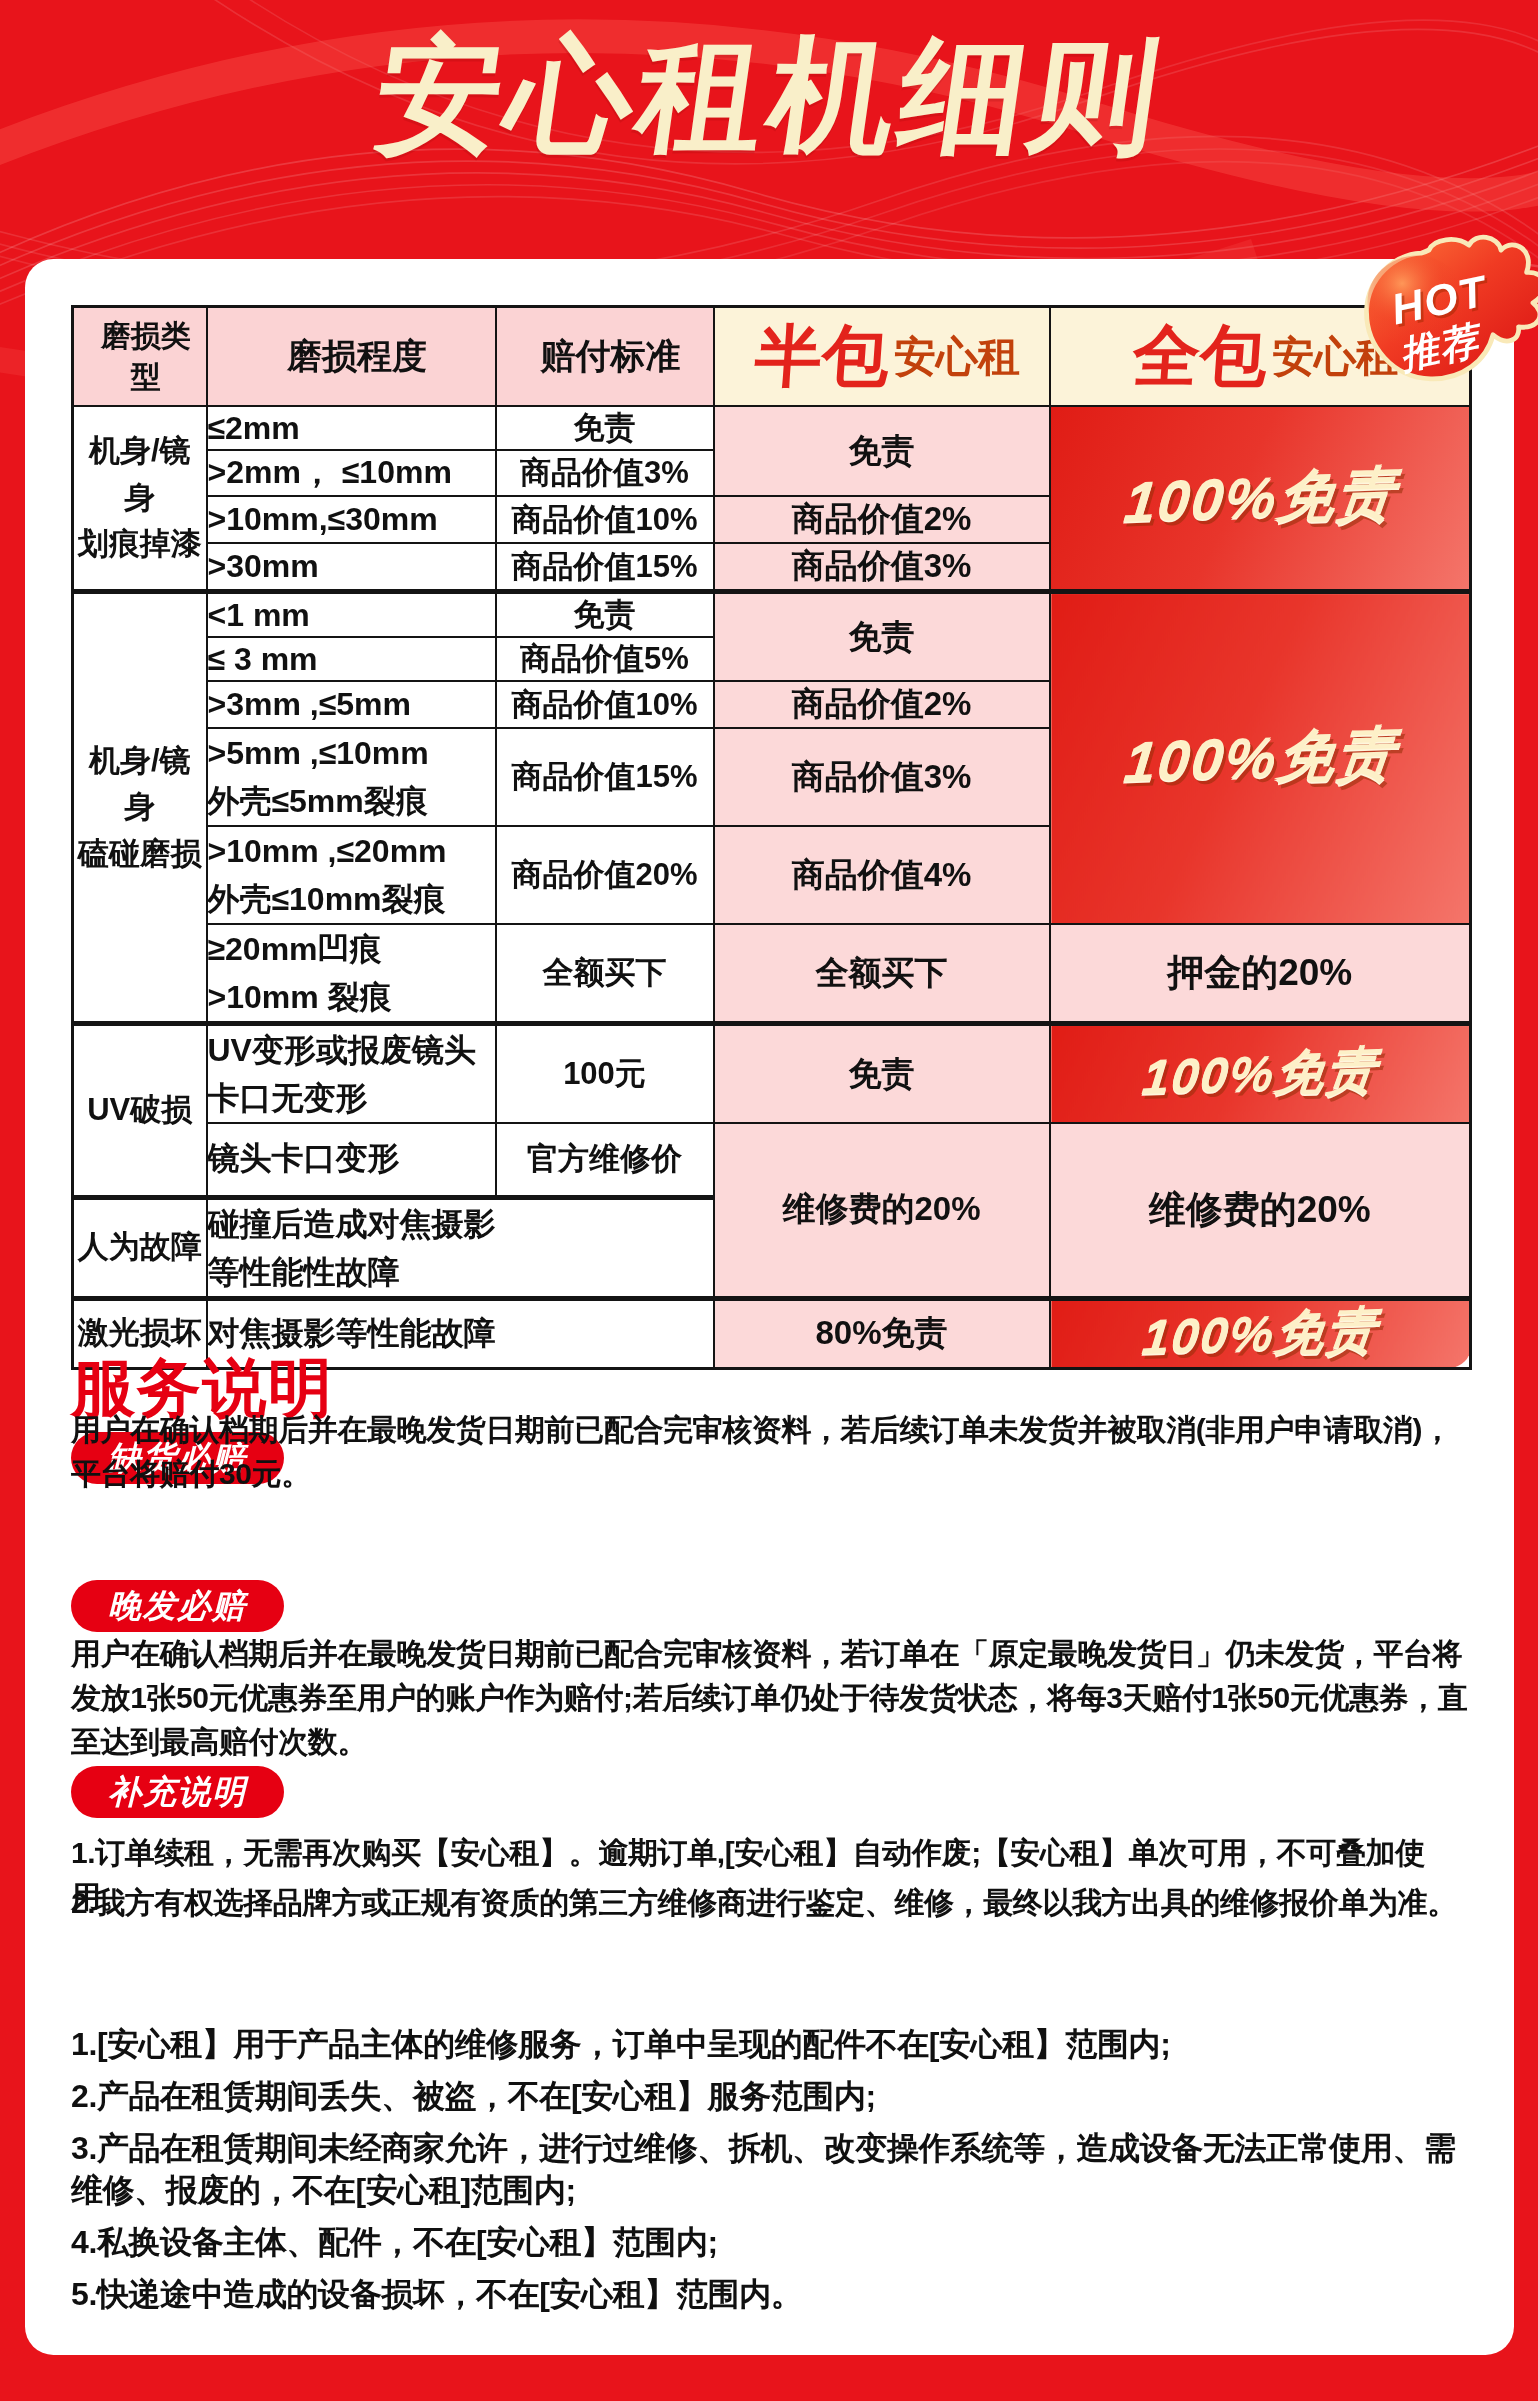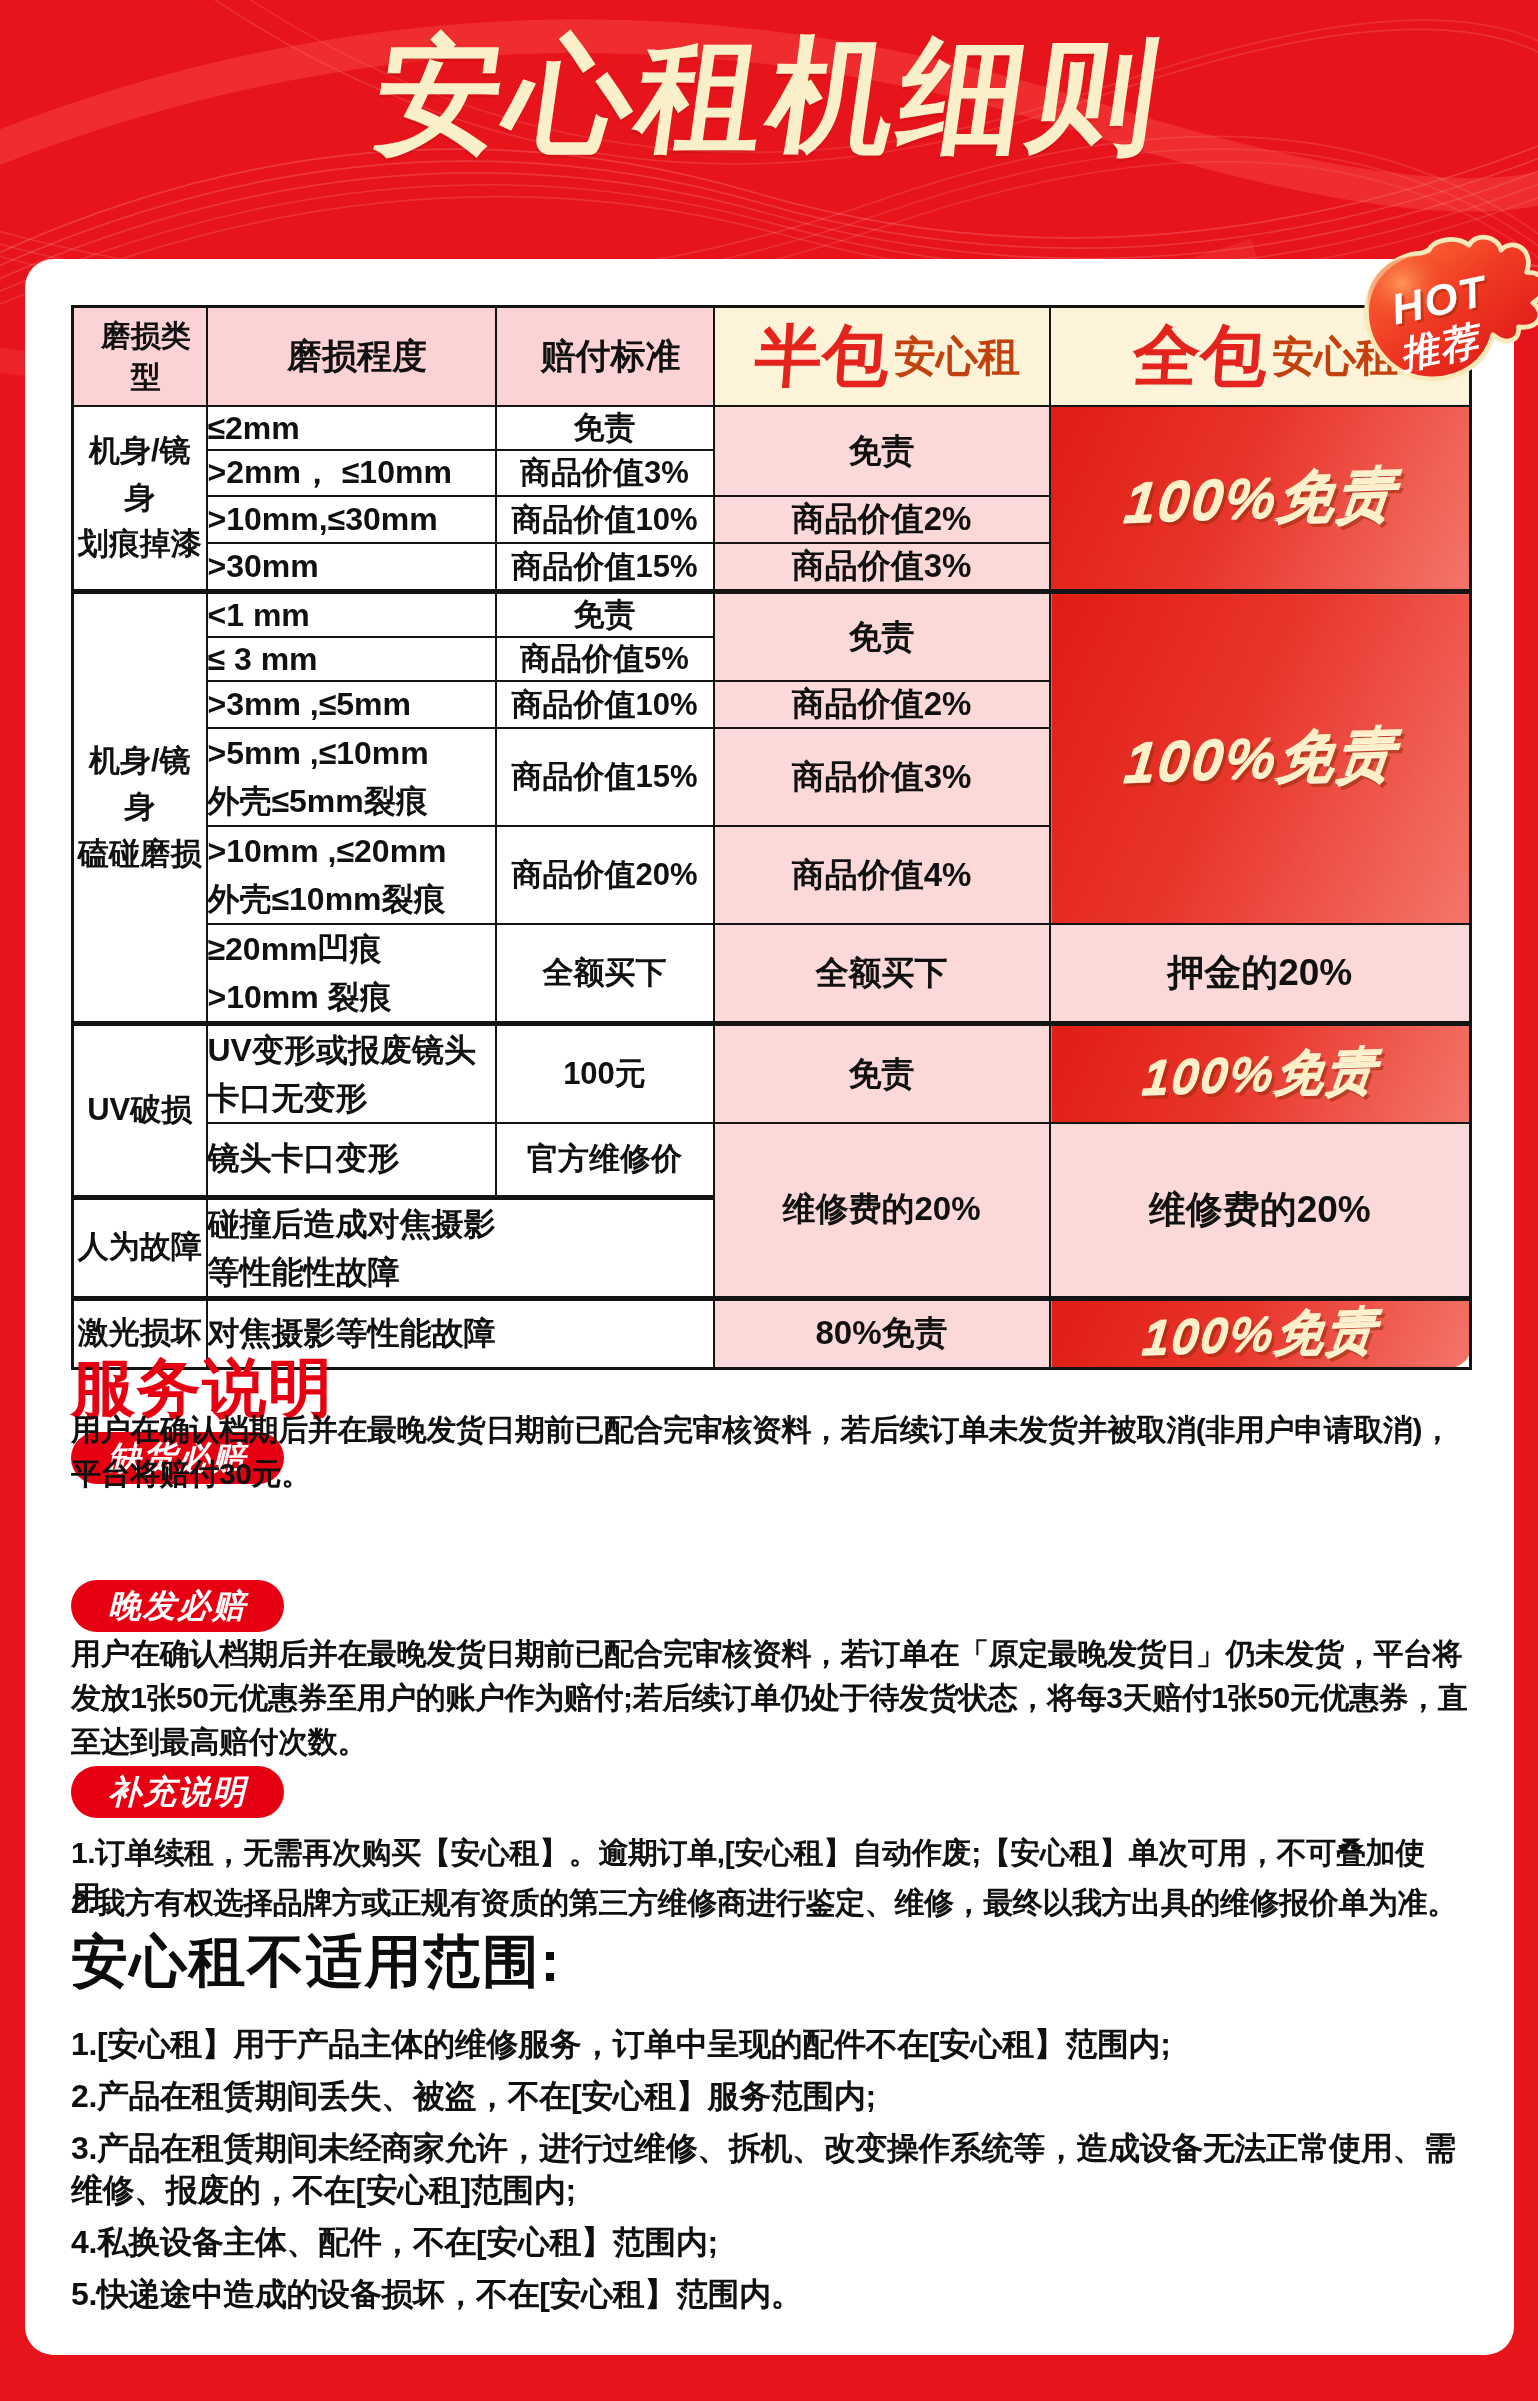--- a/index.html
+++ b/index.html
@@ -241,7 +241,6 @@
   <div class="para" style="top:1831px;">1.订单续租，无需再次购买【安心租】。逾期订单,[安心租】自动作废;【安心租】单次可用，不可叠加使用。</div>
   <div class="para" style="top:1881px;">2.我方有权选择品牌方或正规有资质的第三方维修商进行鉴定、维修，最终以我方出具的维修报价单为准。</div>
 
-  <div class="scope-title" style="top:1924px;">安心租不适用范围:</div>
 
   <div class="scope-list">
     <p>1.[安心租】用于产品主体的维修服务，订单中呈现的配件不在[安心租】范围内;</p>

